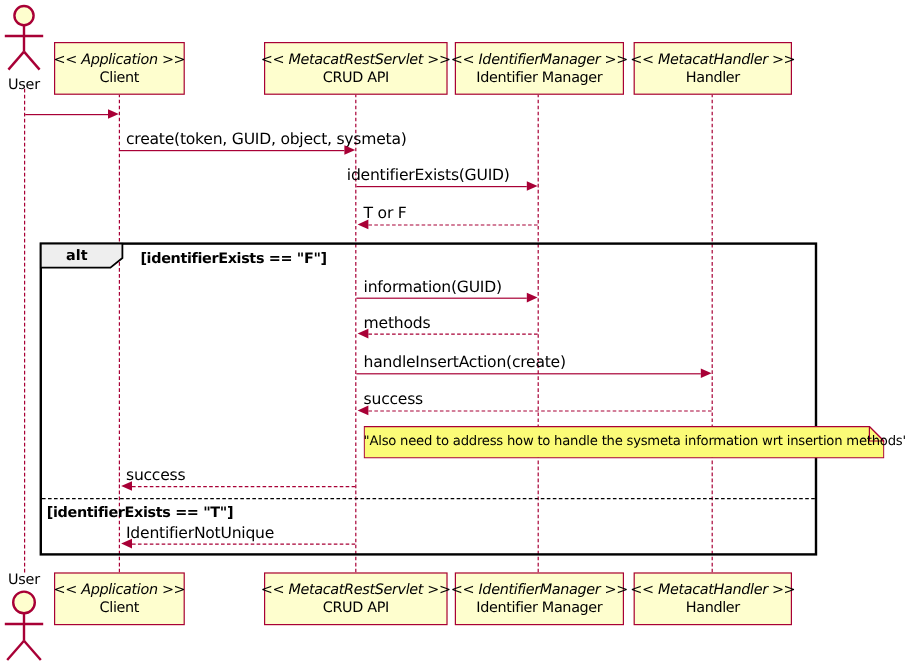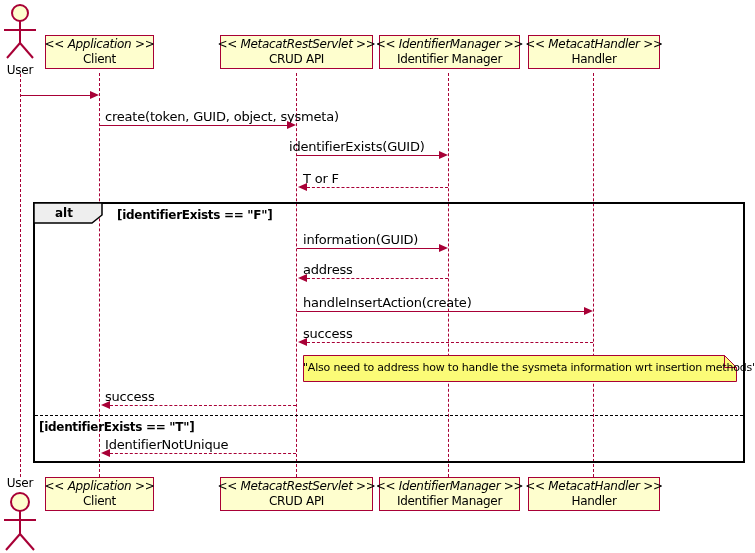--- a/index.html
+++ b/index.html
@@ -17,7 +17,7 @@
   }
   .lifeline{position:absolute;width:0;border-left:1px dashed var(--accent);}
   .participant{
-    position:absolute;height:34px;background:var(--box_fill);
+    position:absolute;height:44px;background:var(--box_fill);
     border:1.5px solid var(--accent);box-sizing:border-box;
     display:flex;flex-direction:column;align-items:center;justify-content:center;
     text-align:center;

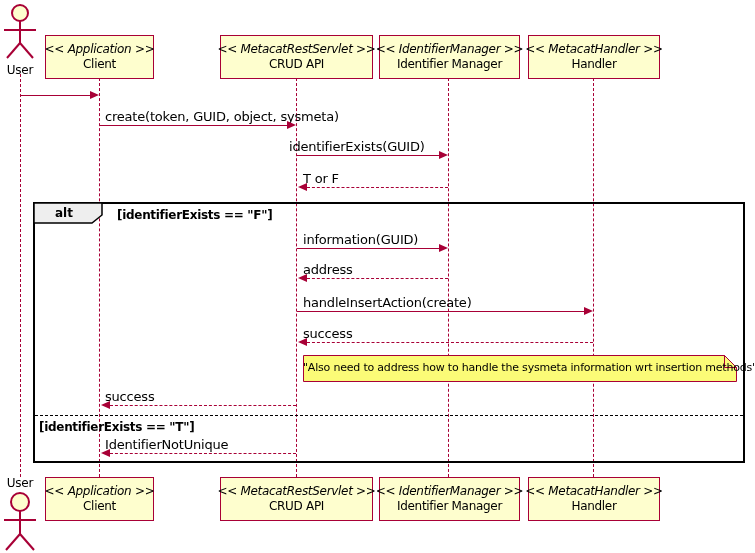--- a/index.html
+++ b/index.html
@@ -56,7 +56,7 @@
   <div class="lifeline" style="left:448px;top:73px;height:404px"></div>
   <div class="lifeline" style="left:593px;top:73px;height:404px"></div>
 
-  <div class="alt-frame" style="left:33px;top:202px;width:712px;height:261px">
+  <div class="alt-frame" style="left:33px;top:202px;width:648px;height:261px">
     <svg class="alt-pent" width="72" height="23">
       <polygon class="pent-shape" points="1,1 69,1 69,13 59,21 1,21"></polygon>
     </svg>

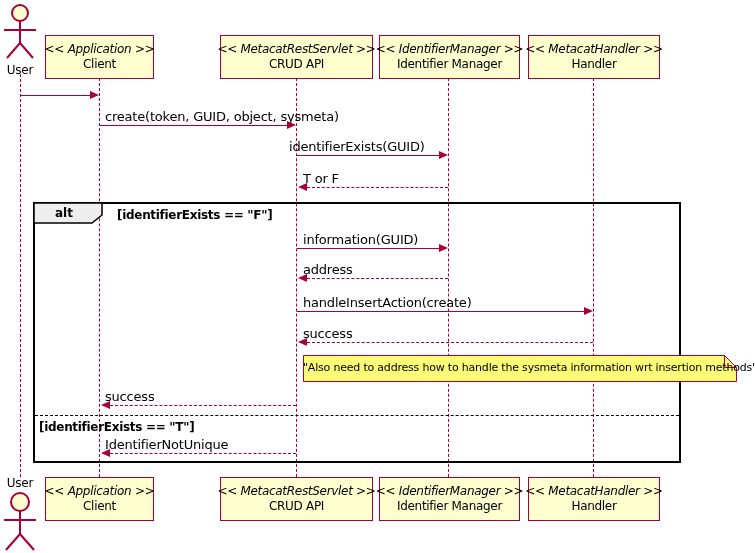--- a/index.html
+++ b/index.html
@@ -104,7 +104,7 @@
   </div>
 
   <div>
-    <div class="msg-label" style="left:303px;top:262px">address</div>
+    <div class="msg-label" style="left:303px;top:262px">methods</div>
     <div class="line-dashed" style="left:307px;top:278px;width:141px"></div>
     <div class="arr l" style="left:298px;top:274px"></div>
   </div>

